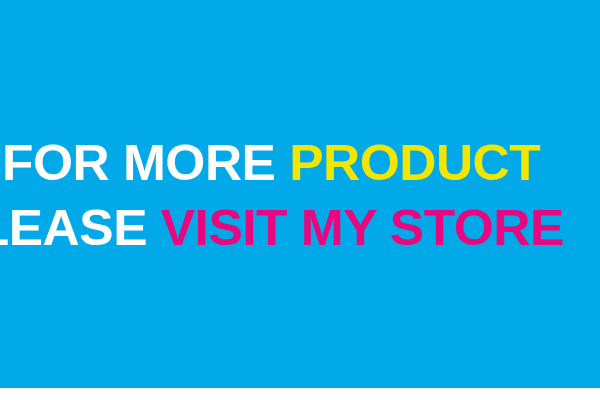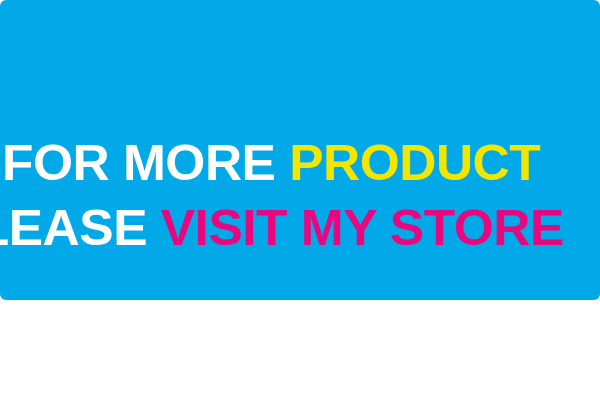--- a/index.html
+++ b/index.html
@@ -16,10 +16,9 @@
   #banner {
     position: relative;
     width: 600px;
-    height: 300px;
+    height: 388px;
     overflow: hidden;
     background: #02A9E8;
-    border-radius: 6px;
   }
 
   .headline-block {

